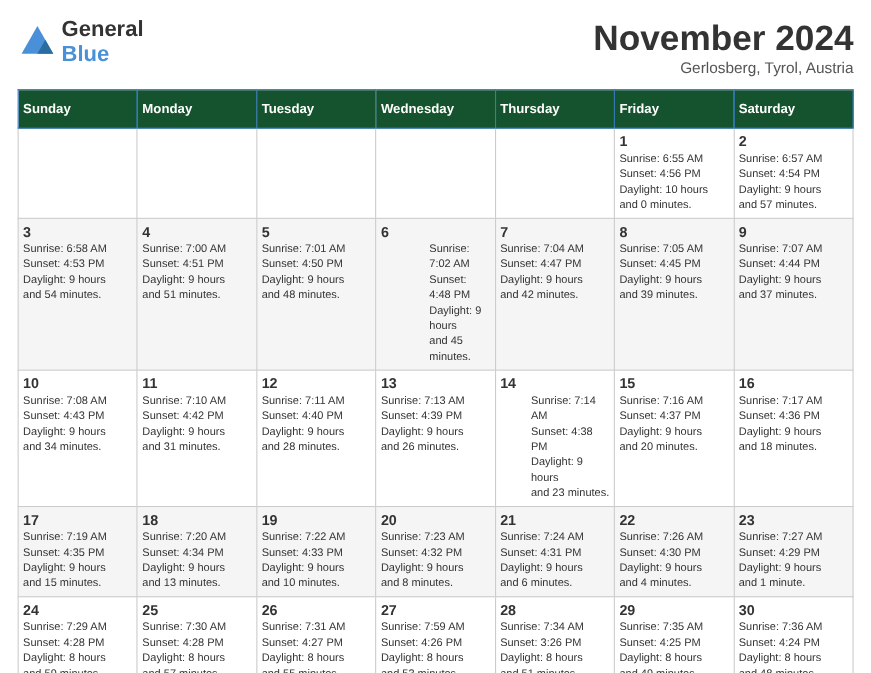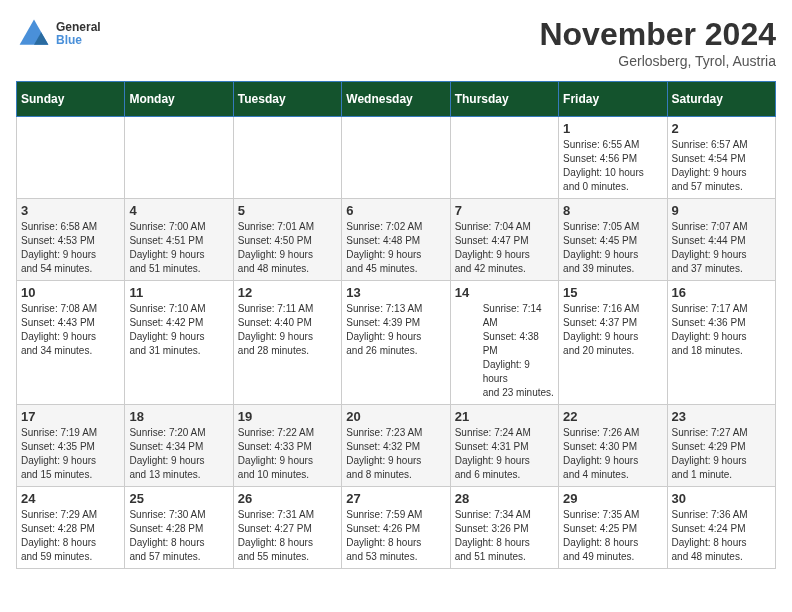--- a/index.html
+++ b/index.html
@@ -22,7 +22,7 @@
       gap: 4px;
     }
     .logo-text {
-      font-size: 12px;
+      font-size: 20px;
       font-weight: bold;
       color: #333;
       line-height: 1.1;

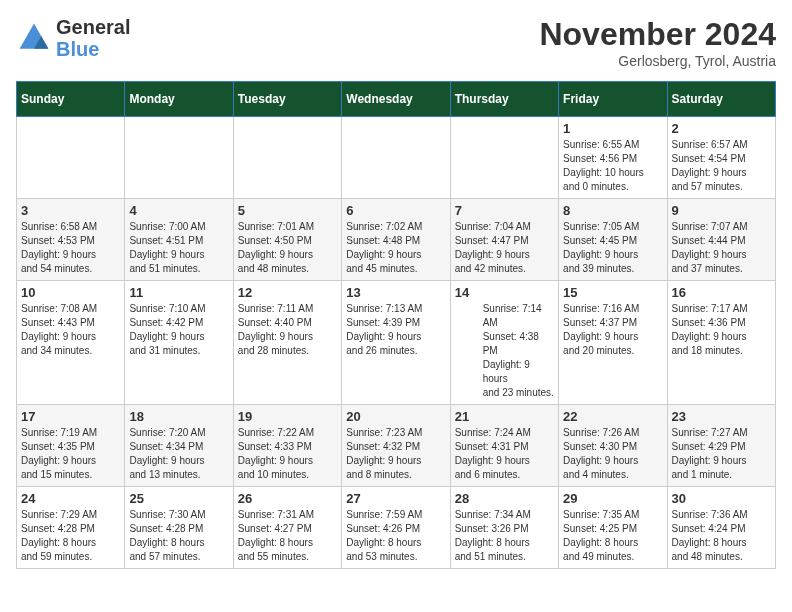--- a/index.html
+++ b/index.html
@@ -159,7 +159,7 @@
         </td>
         <td>
           <span class="day-num">6</span>
-          <div class="day-info" style="white-space: pre-line;">Sunrise: 7:02 AM
+          <div class="day-info" style="white-space: pre-line; margin-left: 44px;">Sunrise: 7:02 AM
 Sunset: 4:48 PM
 Daylight: 9 hours
 and 45 minutes.</div>

